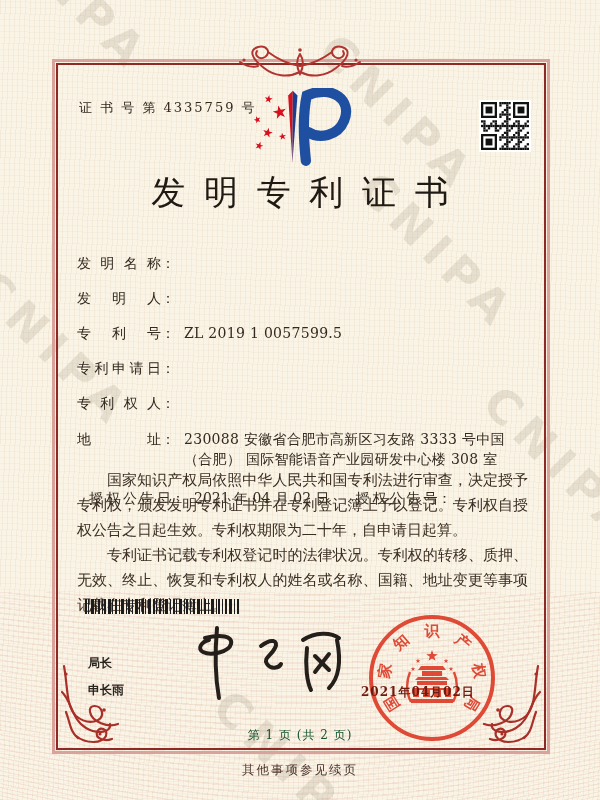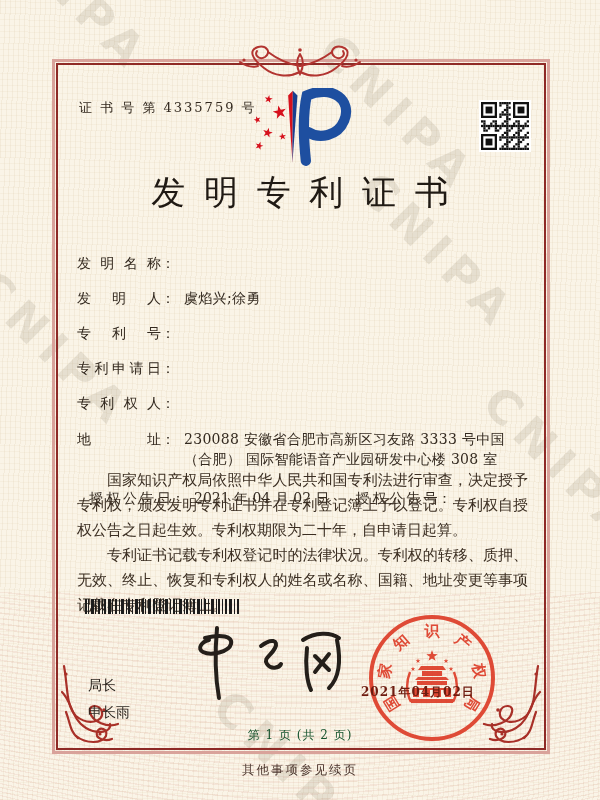--- a/index.html
+++ b/index.html
@@ -315,7 +315,6 @@
     <div class="frow">
       <span class="flabel">发明人</span>
         <span class="fcolon">：</span>
-      <span class="fvalue">虞焰兴;徐勇</span>
     </div>
     <div class="frow">
       <span class="flabel">专利号</span>

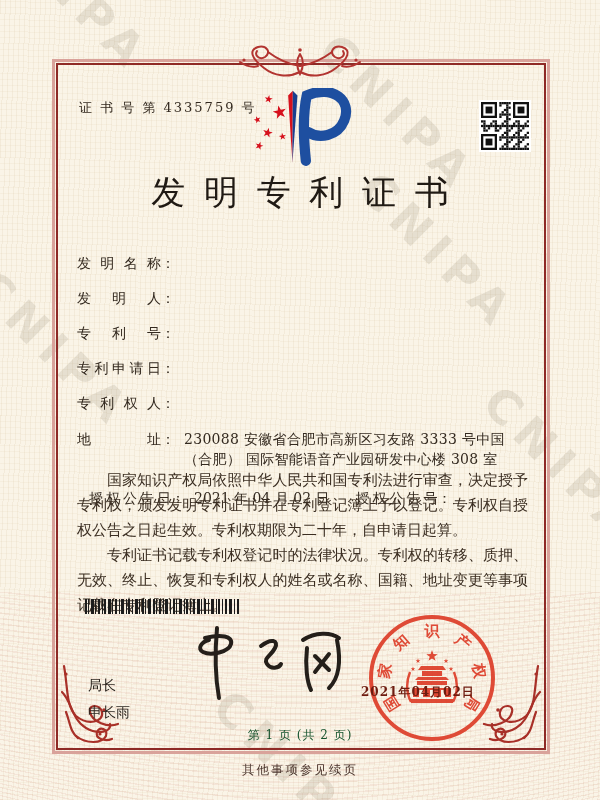--- a/index.html
+++ b/index.html
@@ -319,6 +319,7 @@
     <div class="frow">
       <span class="flabel">专利号</span>
         <span class="fcolon">：</span>
+      <span class="fvalue">ZL 2019 1 0057599.5</span>
     </div>
     <div class="frow">
       <span class="flabel">专利申请日</span>

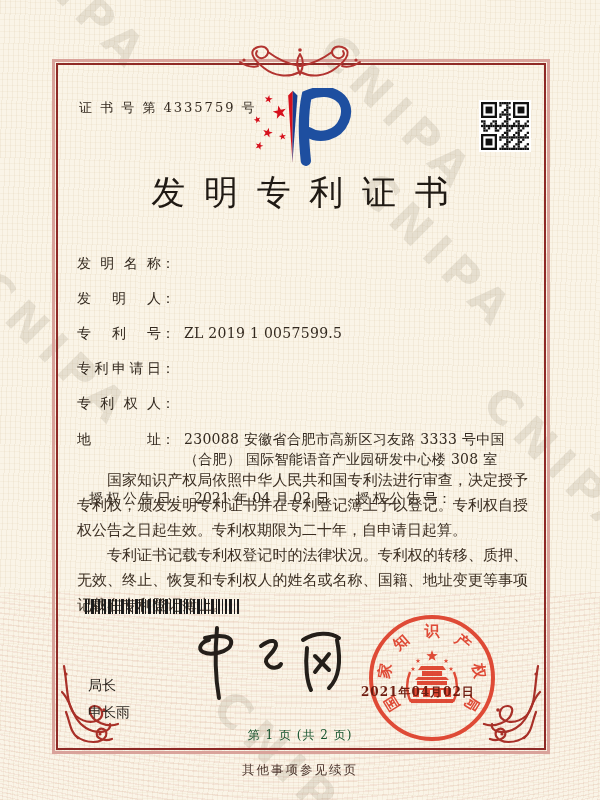--- a/index.html
+++ b/index.html
@@ -64,7 +64,7 @@
   .signer{
     position:absolute;left:88px;top:650px;z-index:2;
     font-family:"DejaVu Sans","Liberation Sans",sans-serif;
-    font-size:14px;font-weight:400;line-height:27px;color:#2b251f;margin-top:22px;
+    font-size:12px;font-weight:700;line-height:27px;color:#2b251f;
   }
   .signature{position:absolute;left:175px;top:624px;z-index:2;}
   .seal{position:absolute;left:366px;top:612px;width:132px;height:132px;z-index:3;opacity:.88;}

